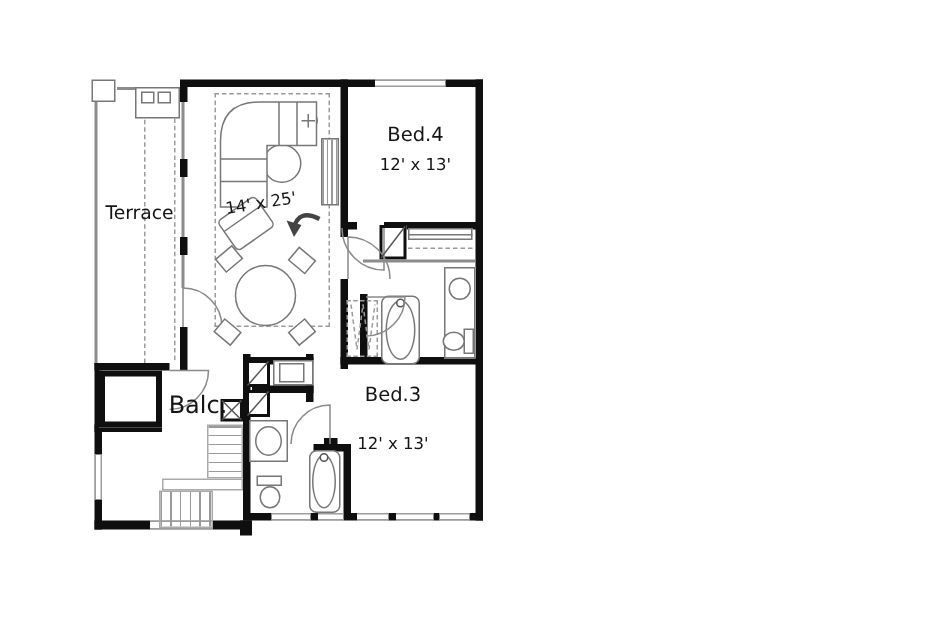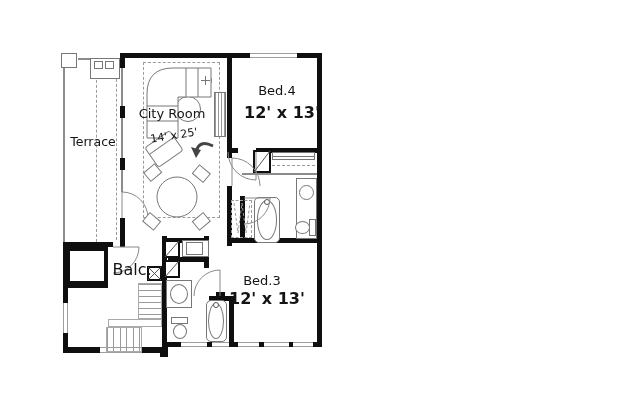--- a/index.html
+++ b/index.html
@@ -176,7 +176,6 @@
   </svg>
 
   <div class="abs lbl" style="left:64px;top:135px;width:58px;font-size:12.5px">Terrace</div>
-  <div class="abs lbl room" style="left:127px;top:107px;width:90px">City Room</div>
   <div class="abs lbl" style="left:141px;top:130px;width:66px;font-size:11px;transform:rotate(-9deg)">14' x 25'</div>
   <div class="abs lbl room" style="left:247px;top:84px;width:60px">Bed.4</div>
   <div class="abs lbl dims" style="left:244px;top:104px;width:66px">12' x 13'</div>

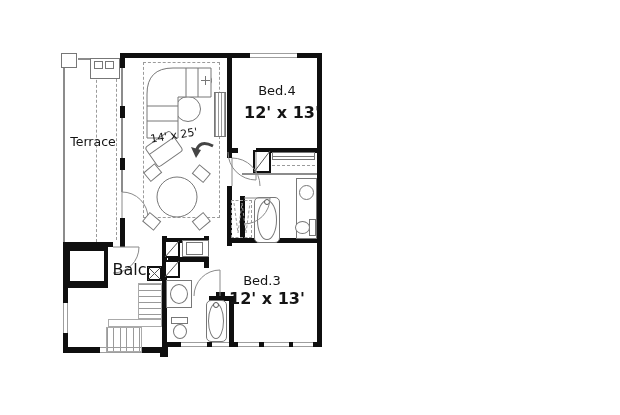--- a/index.html
+++ b/index.html
@@ -29,7 +29,7 @@
      repeating-linear-gradient(90deg,#999 0,#999 1px,#fff 1px,#fff 3px);}
   .lbl{color:#141414;text-align:center;white-space:nowrap;line-height:1.1;}
   .room{font-size:13px;}
-  .dims{font-size:16px;font-weight:bold;}
+  .dims{font-size:11px;}
   svg{position:absolute;left:0;top:0;}
 </style>
 </head>

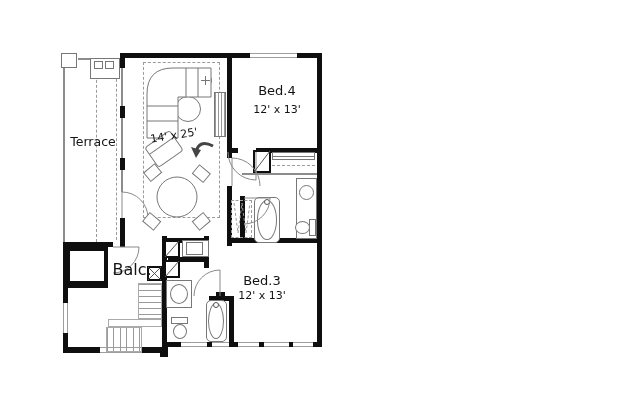--- a/index.html
+++ b/index.html
@@ -179,7 +179,7 @@
   <div class="abs lbl" style="left:141px;top:130px;width:66px;font-size:11px;transform:rotate(-9deg)">14' x 25'</div>
   <div class="abs lbl room" style="left:247px;top:84px;width:60px">Bed.4</div>
   <div class="abs lbl dims" style="left:244px;top:104px;width:66px">12' x 13'</div>
-  <div class="abs lbl room" style="left:232px;top:274px;width:60px">Bed.3</div>
+  <div class="abs lbl room" style="left:232px;top:257px;width:60px">Bed.3</div>
   <div class="abs lbl dims" style="left:229px;top:290px;width:66px">12' x 13'</div>
   <div class="abs lbl" style="left:112px;top:261px;width:40px;font-size:16px">Balc.</div>
 

